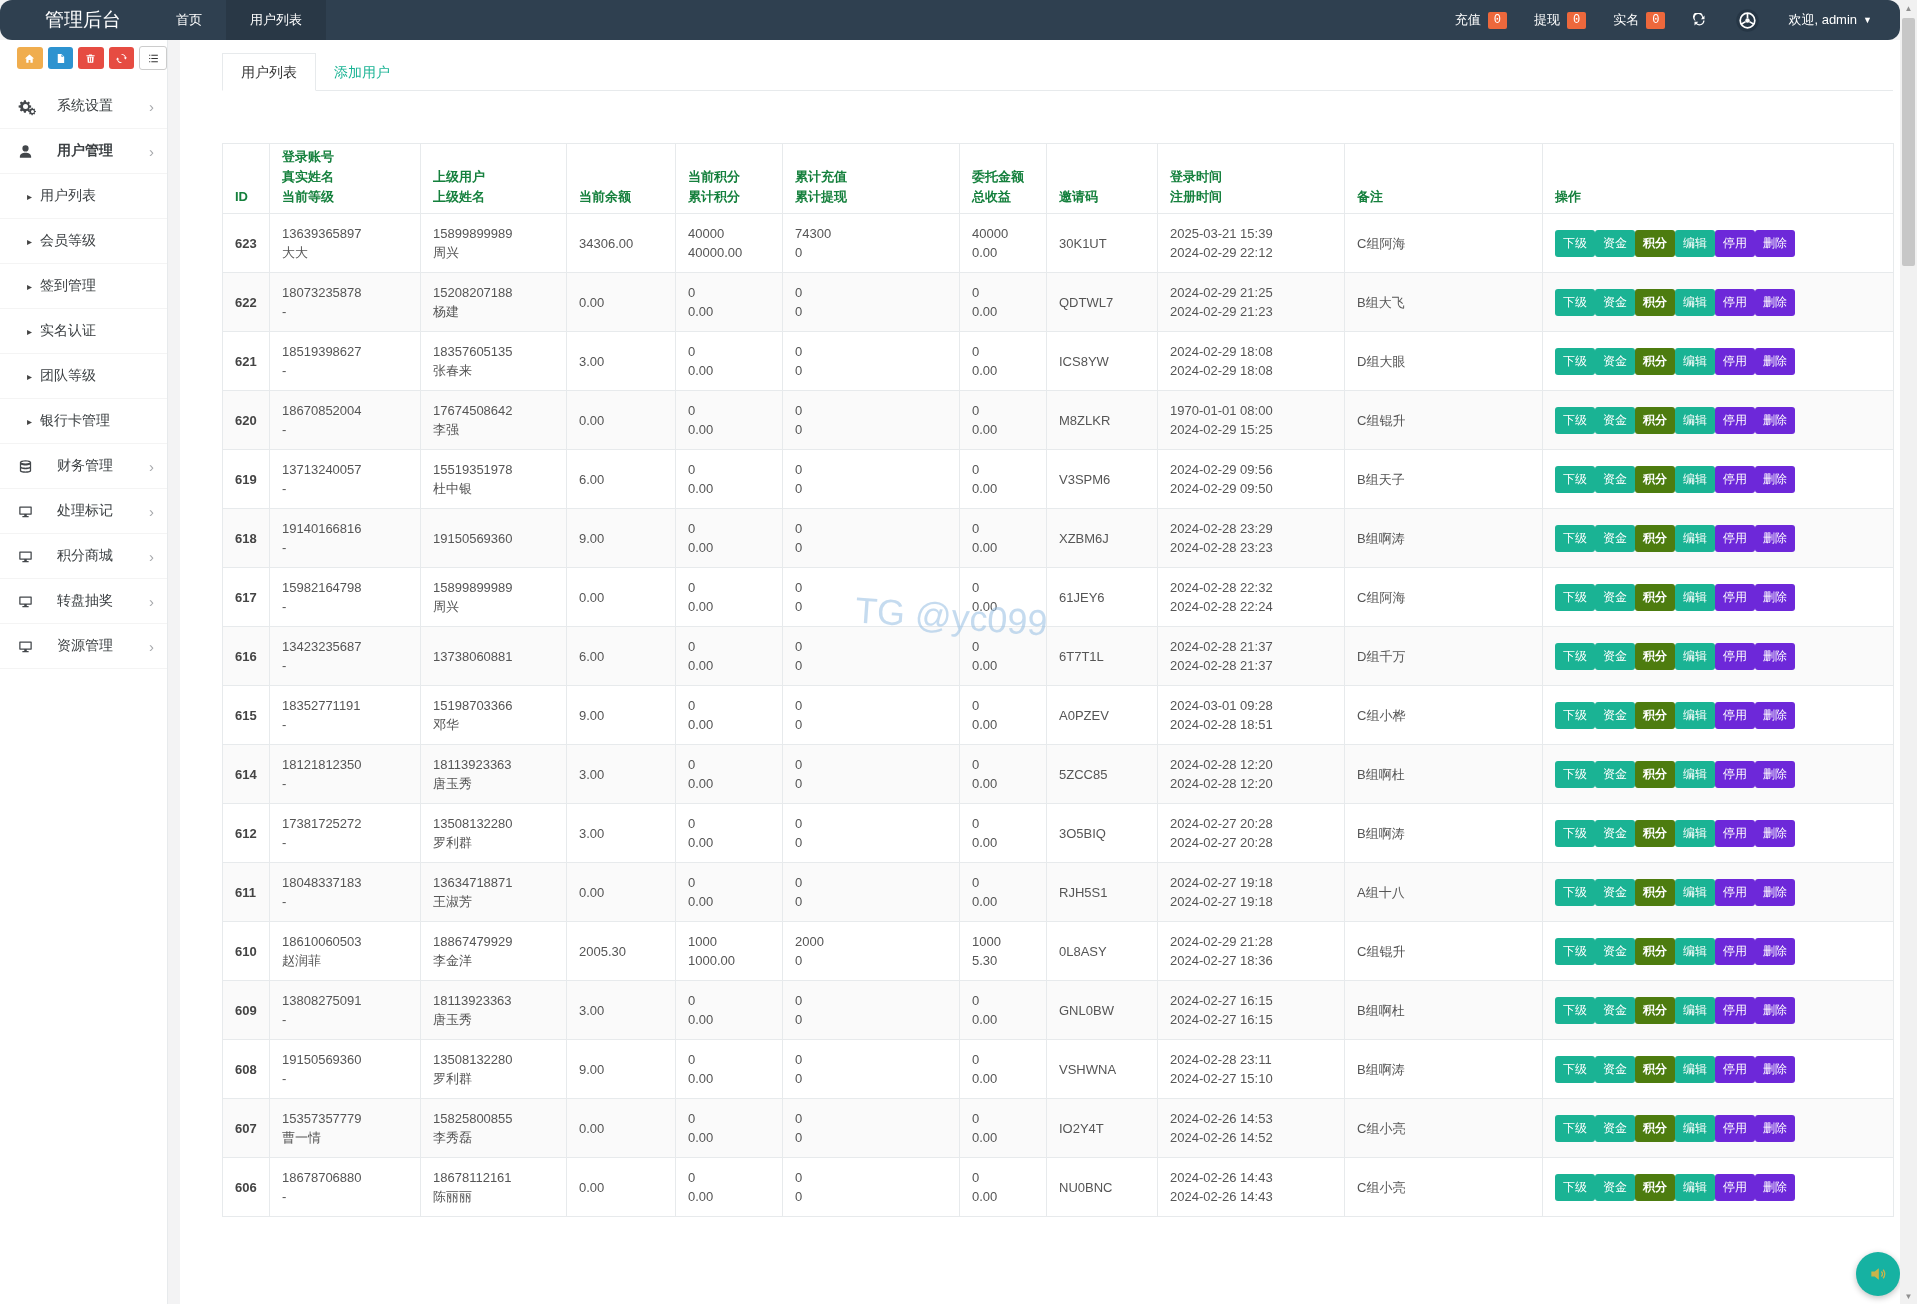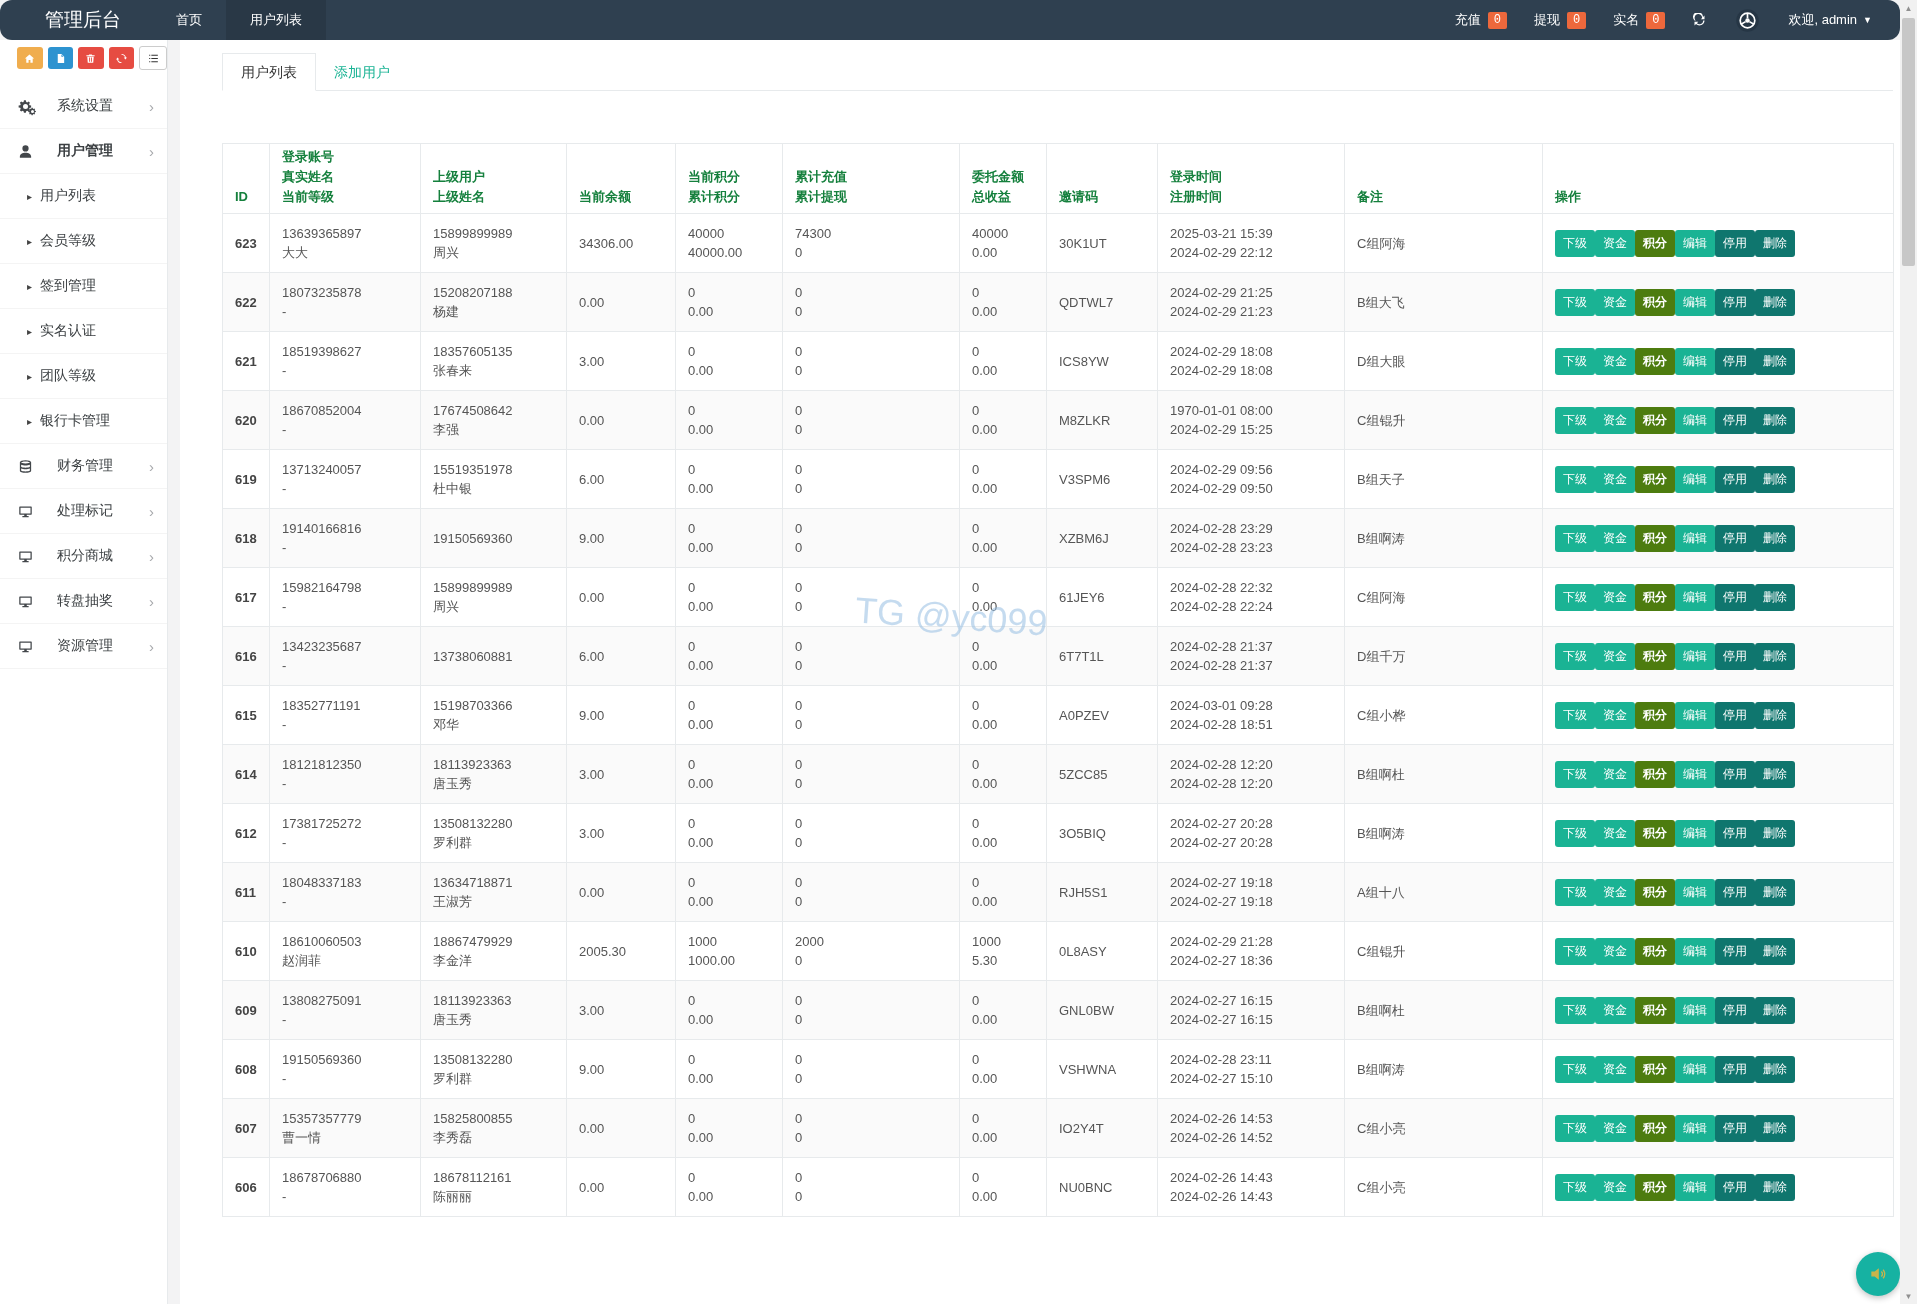--- a/index.html
+++ b/index.html
@@ -84,7 +84,7 @@
   .op { color:#fff; font-size:12px; padding:4px 8px; border-radius:3px; cursor:pointer; white-space:nowrap; }
   .op.teal { background:#1ab394; }
   .op.orange { background:#4d7c0f;font-weight:bold; }
-  .op.red { background:#0f766e; }
+  .op.red { background:#6d28d9; }
 
   
   .watermark { position:absolute; left:855px; top:596px; font-size:36px; color:rgba(150,190,225,.55); transform:rotate(4deg); pointer-events:none; z-index:3; white-space:nowrap; }

